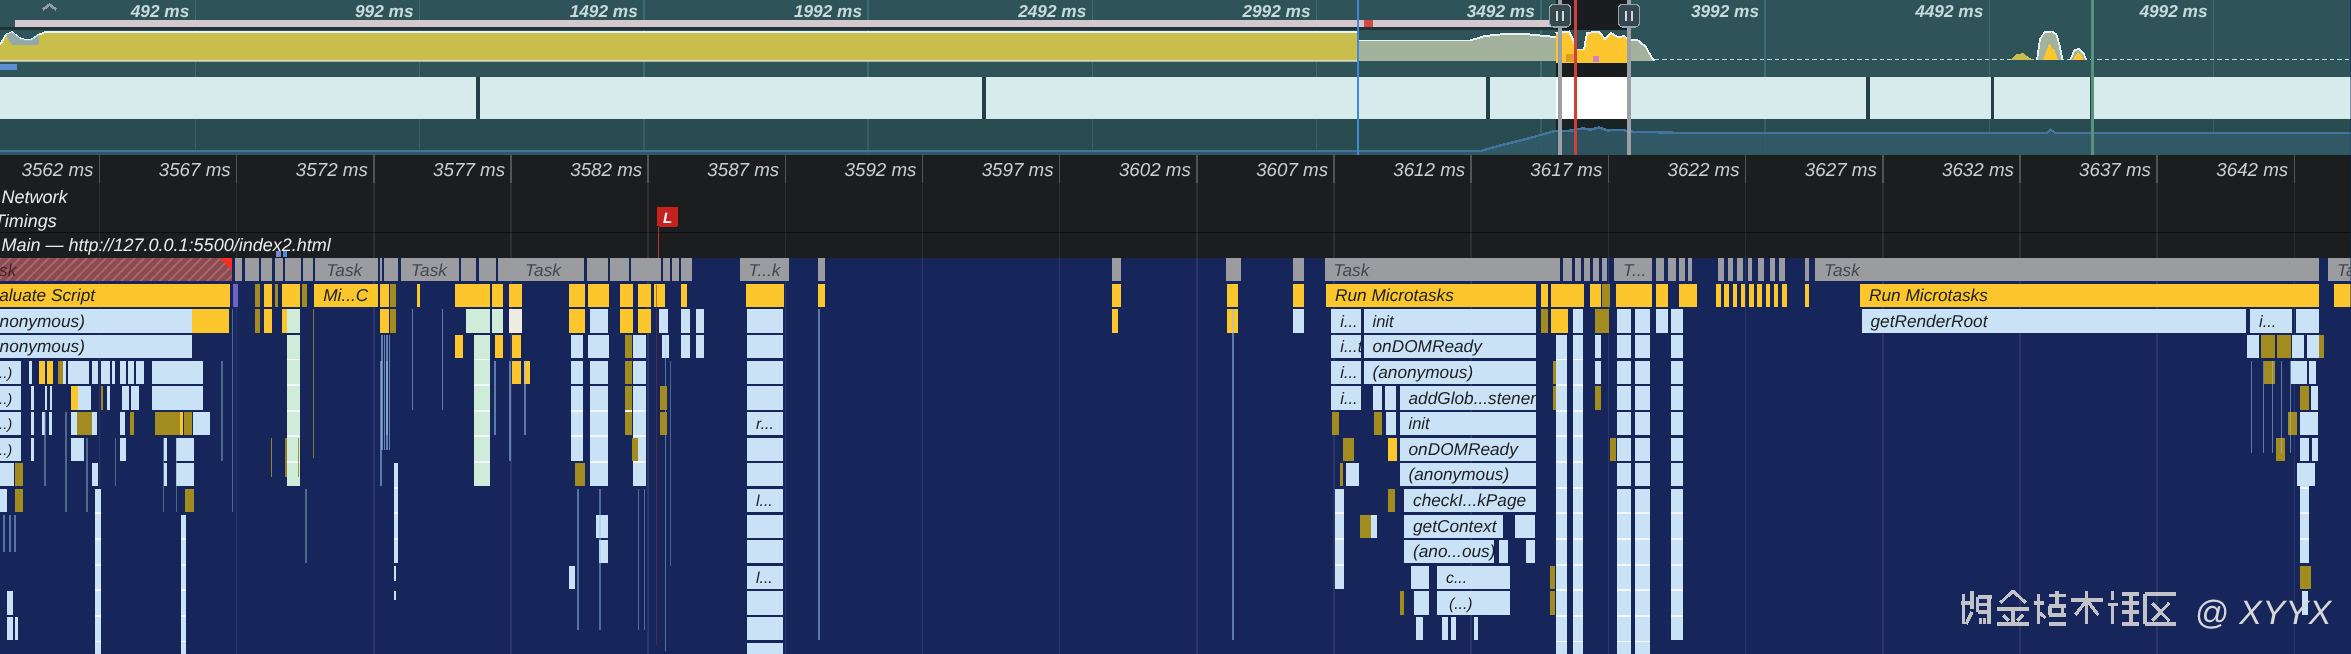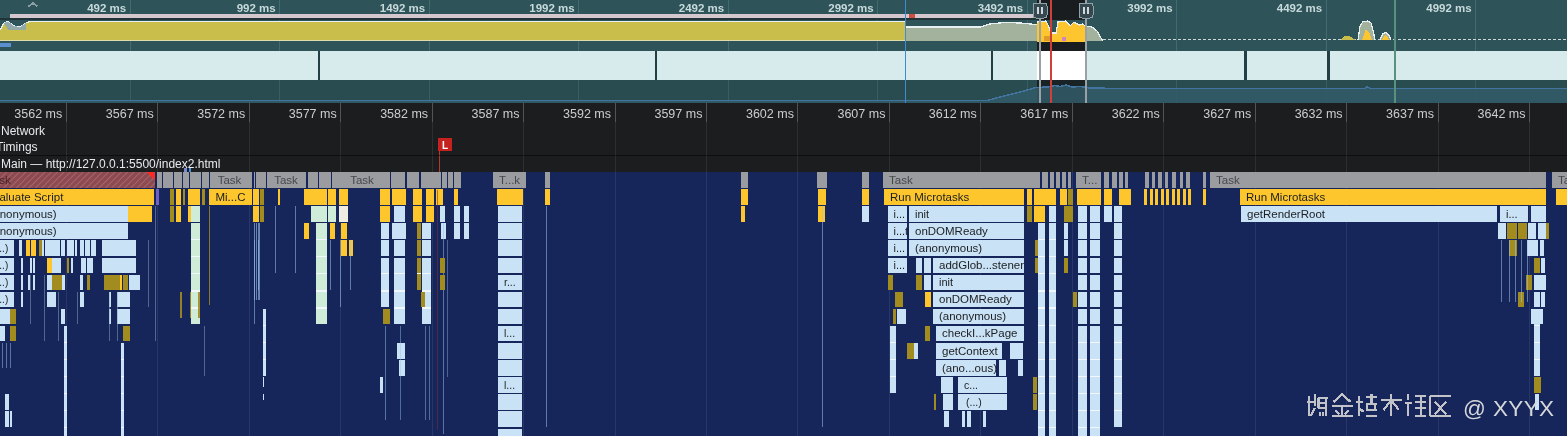--- a/index.html
+++ b/index.html
@@ -2,7 +2,7 @@
 <html><head><meta charset="utf-8"><style>
 html,body{margin:0;padding:0;background:#16265b;}
 *{font-family:"Liberation Sans",sans-serif;}
-#stage{position:relative;width:1567px;height:436px;overflow:hidden;}
+#stage{position:relative;width:1567px;height:436px;overflow:hidden;font-style:italic;}
 </style></head>
 <body>
 <div id="stage">

